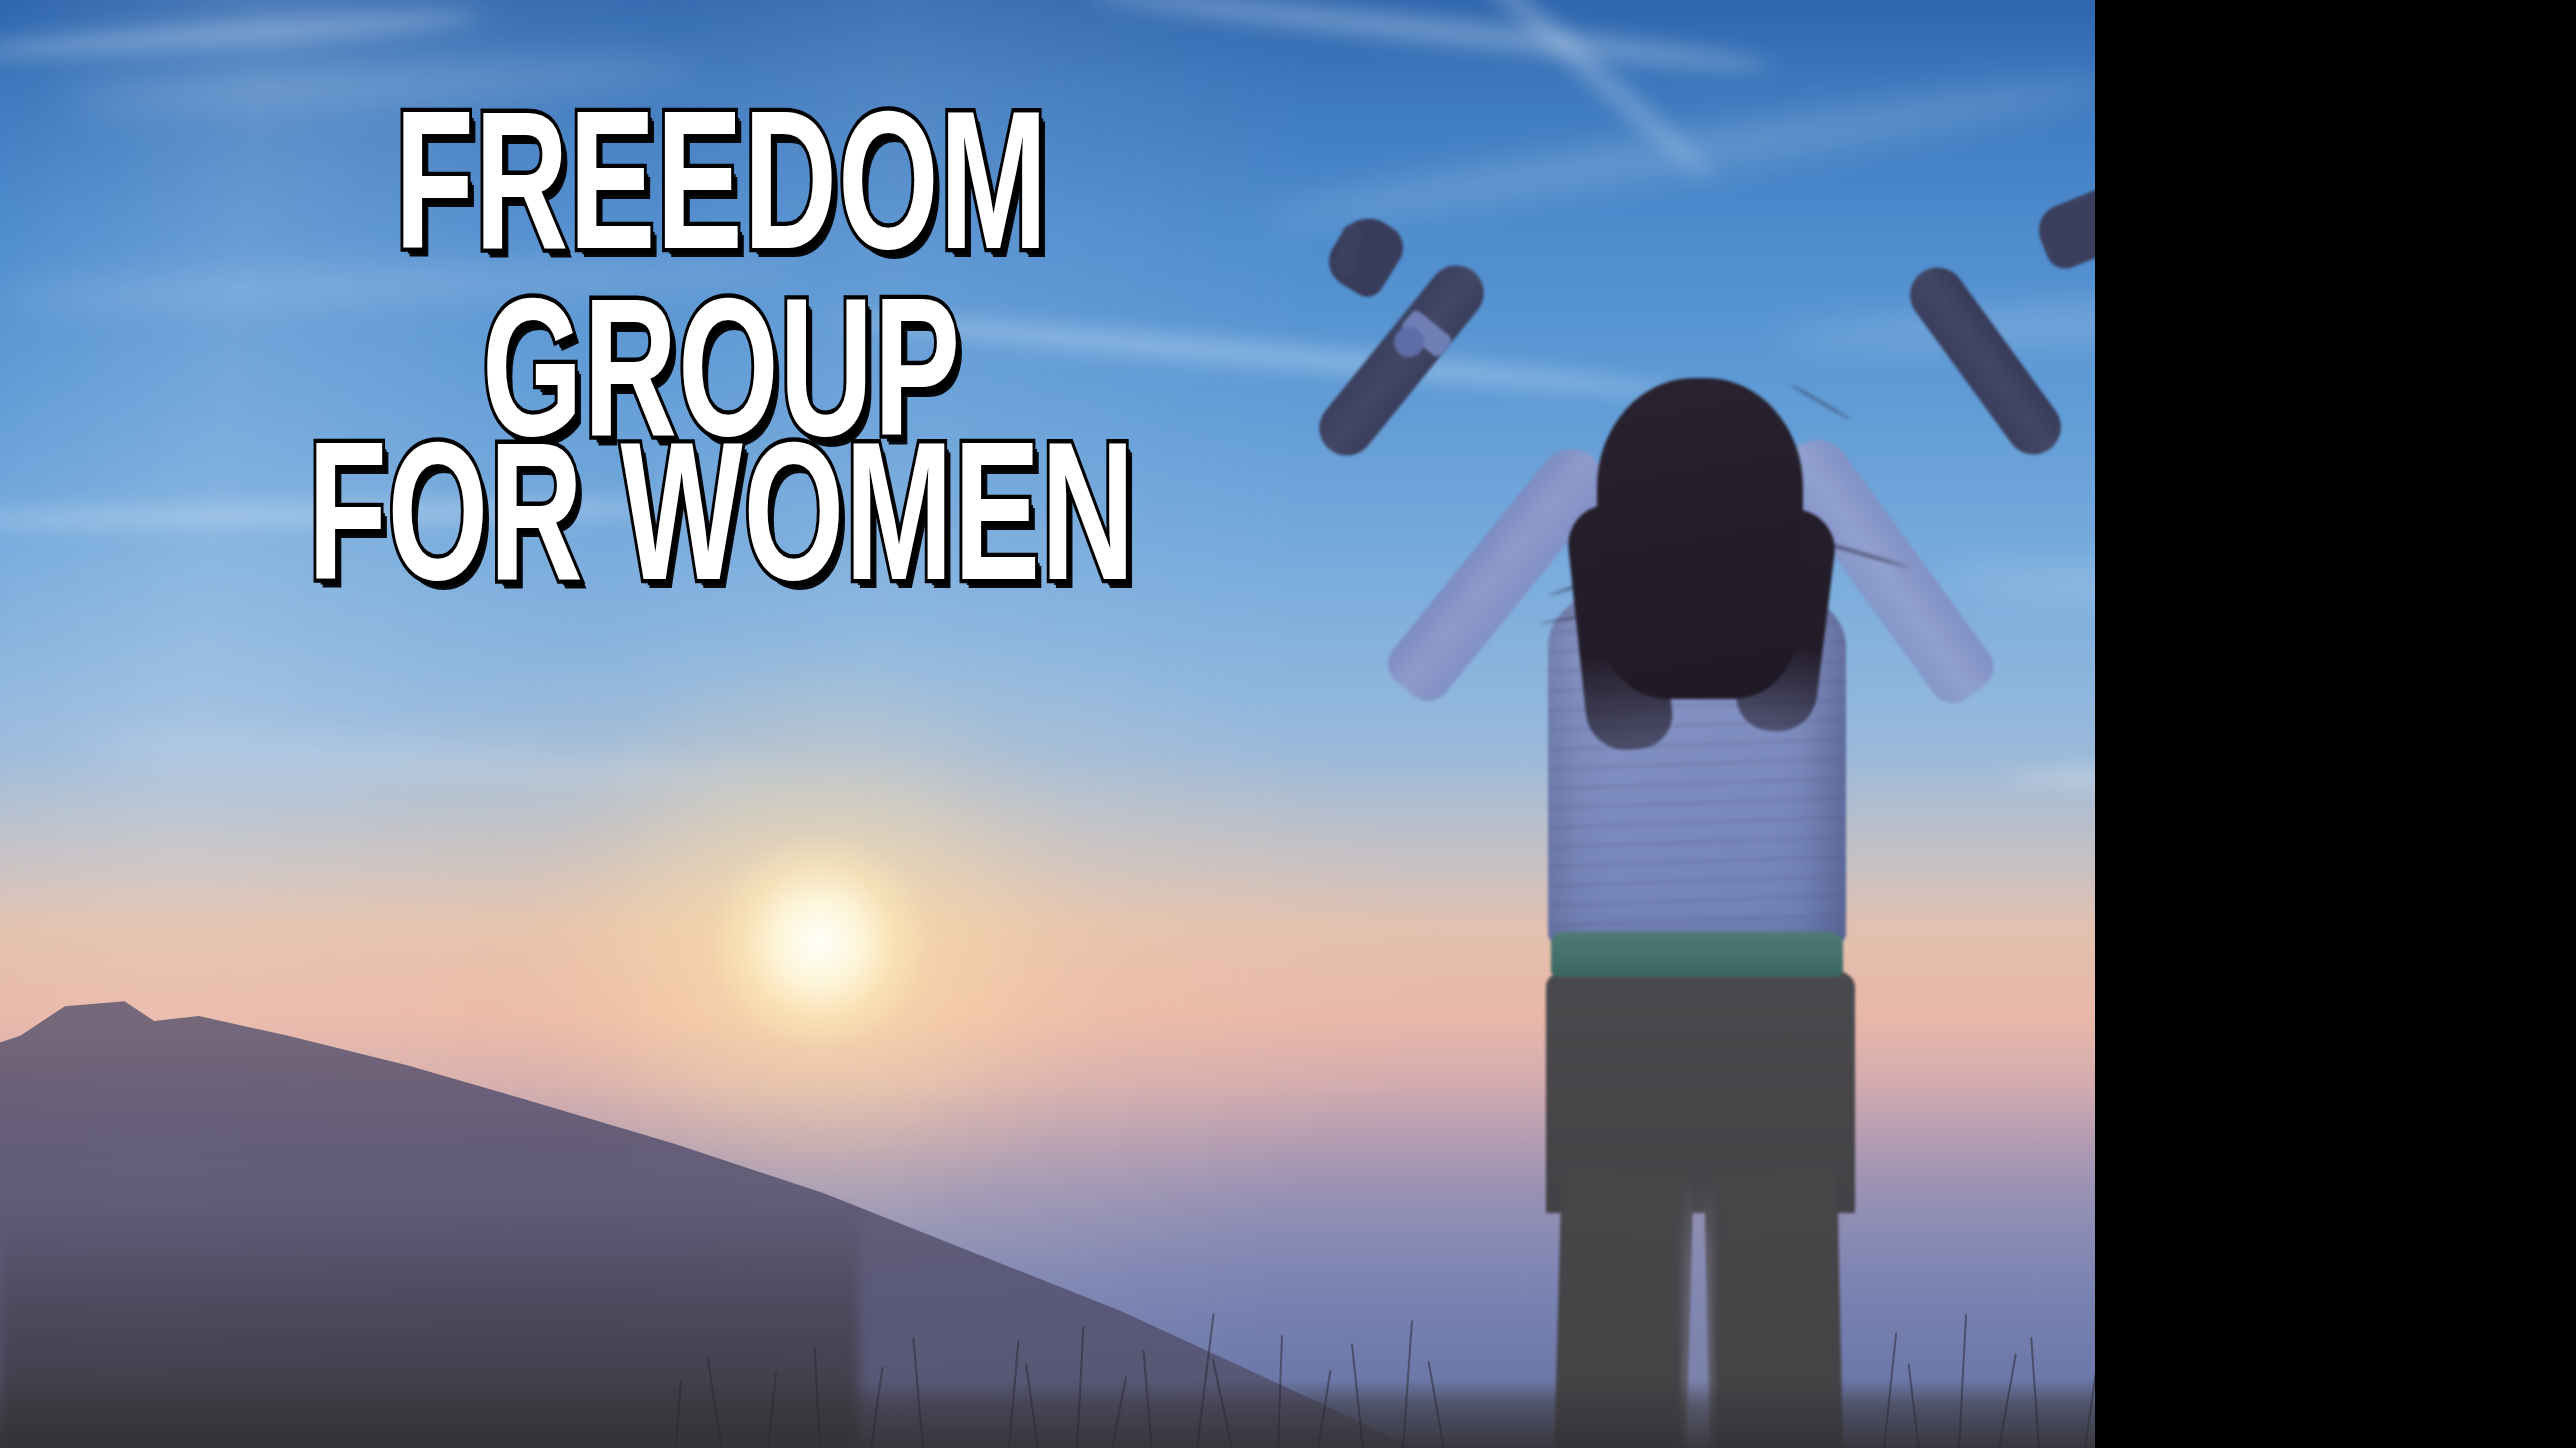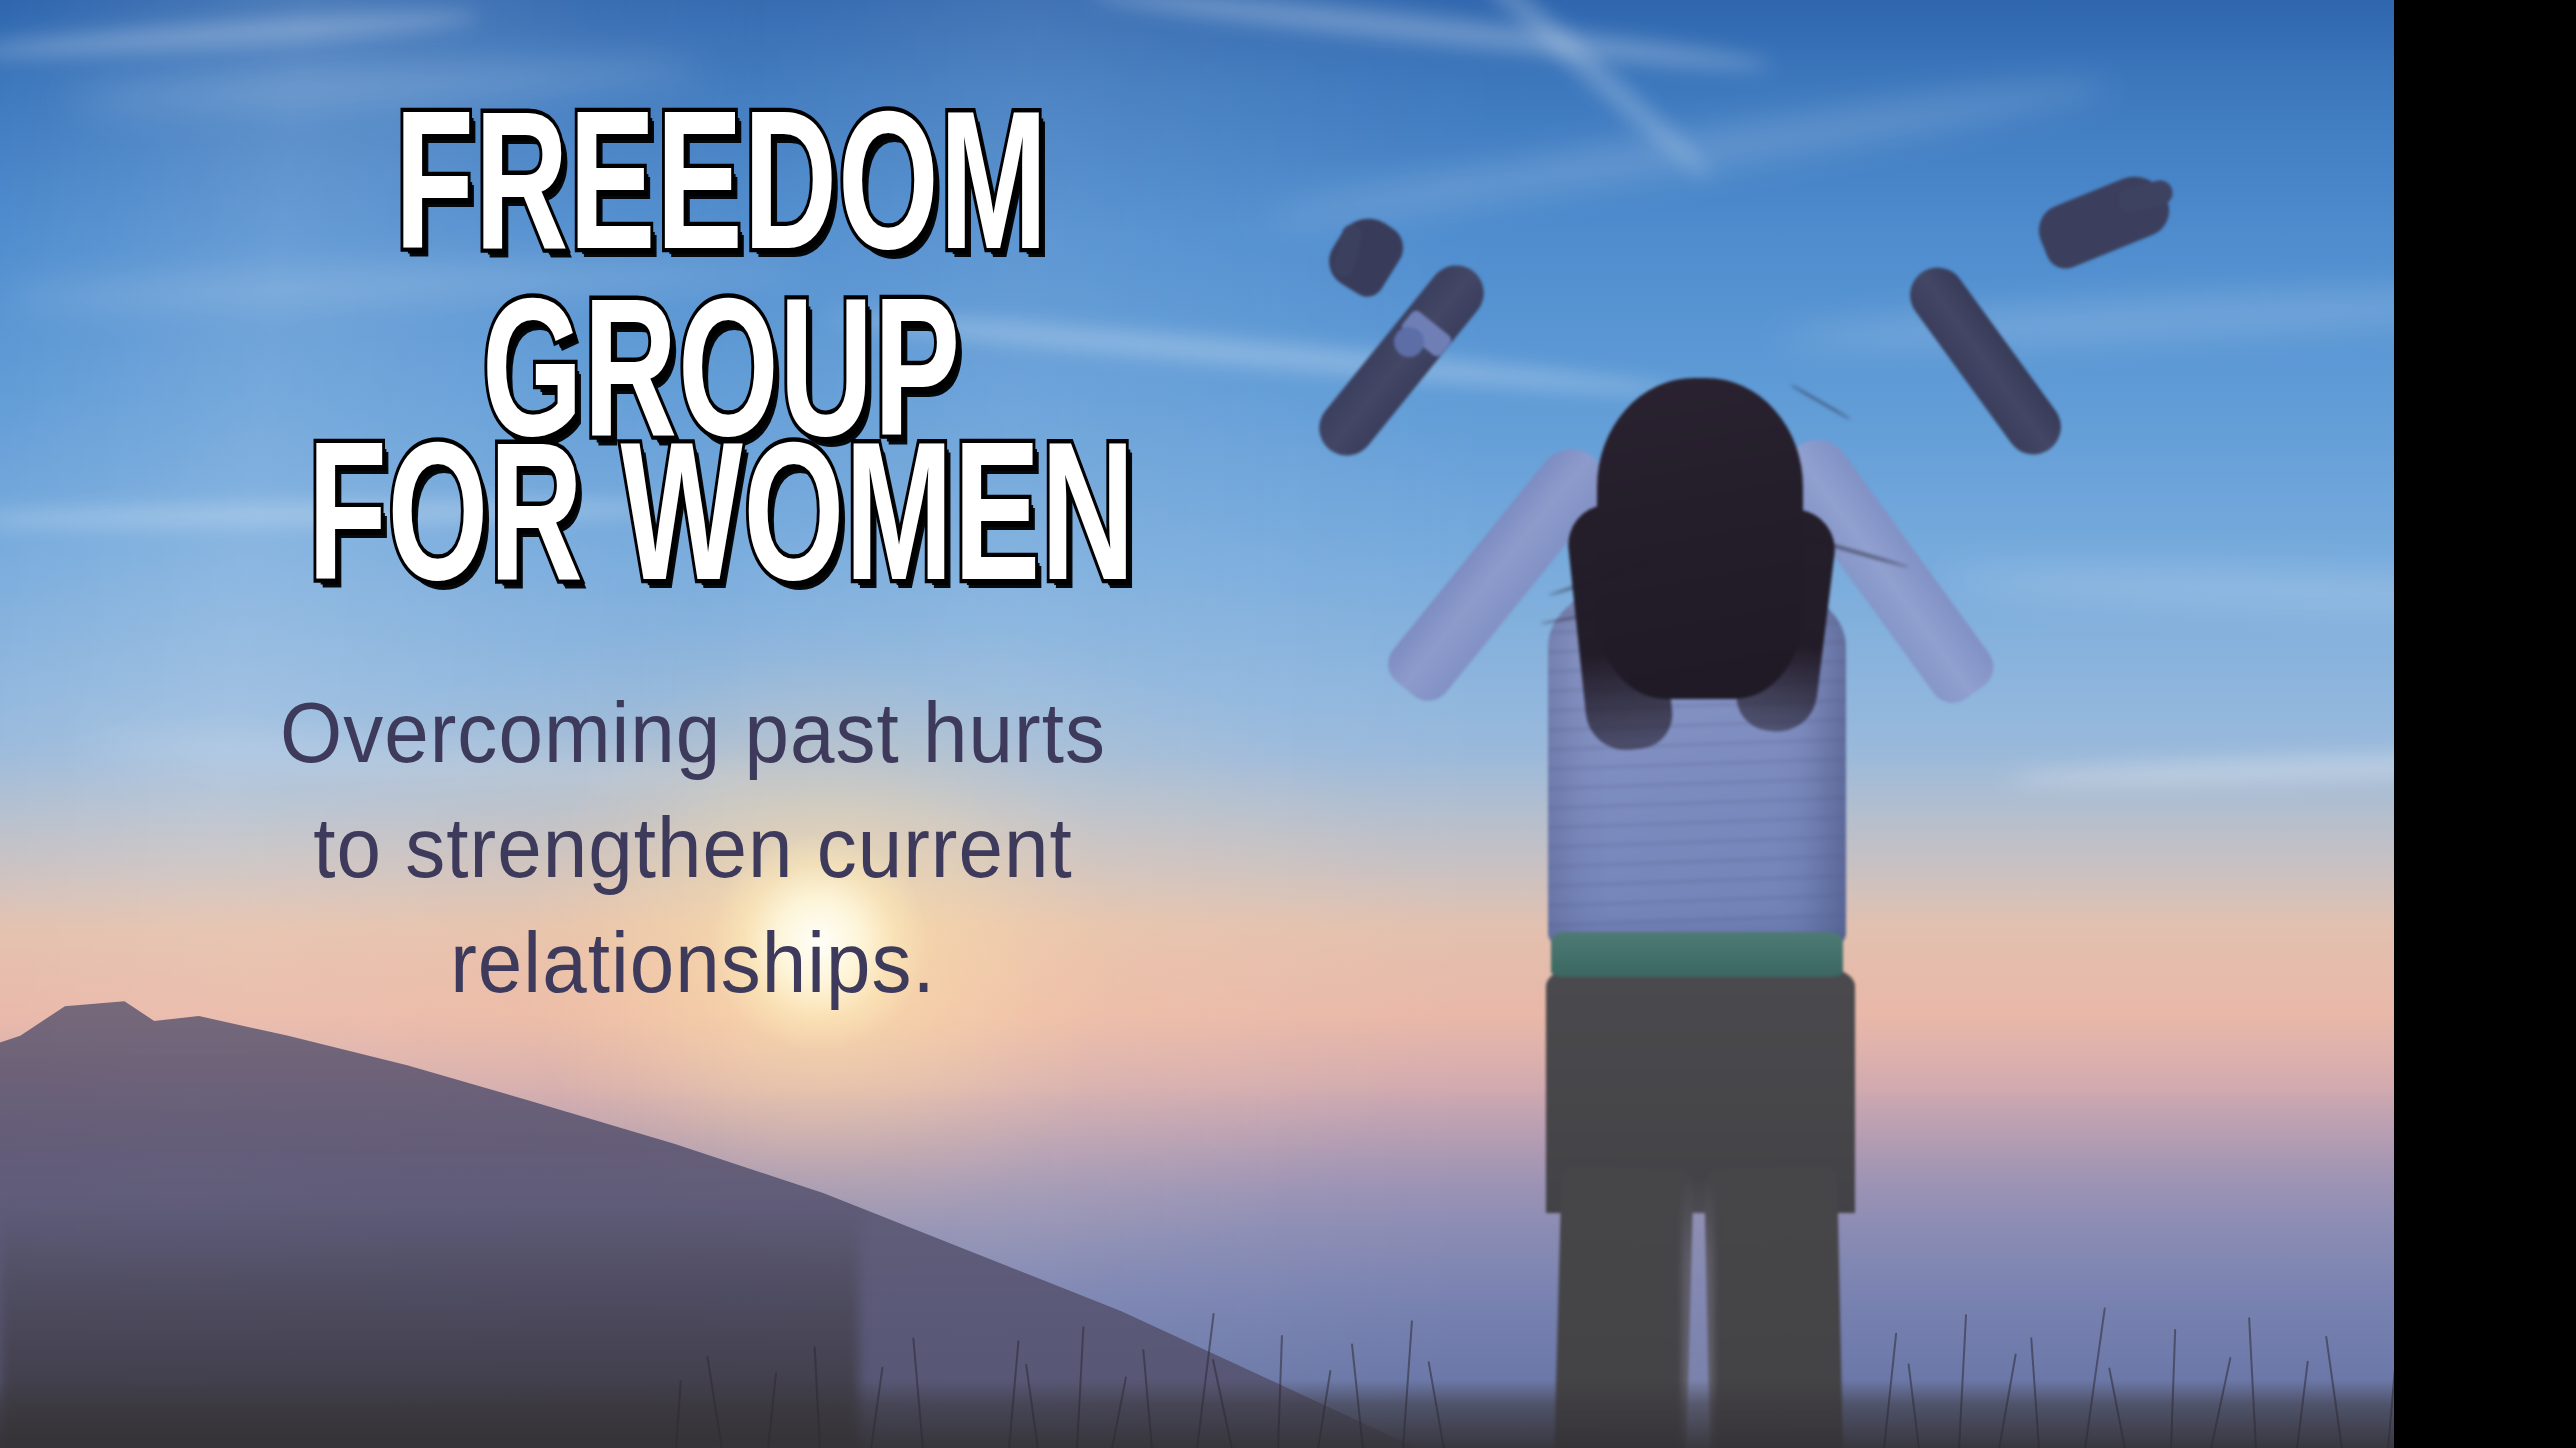--- a/index.html
+++ b/index.html
@@ -12,7 +12,7 @@
 
   #poster {
     position:relative;
-    width:2394px; height:1449px;
+    width:2095px; height:1449px;
     overflow:hidden;
   }
 

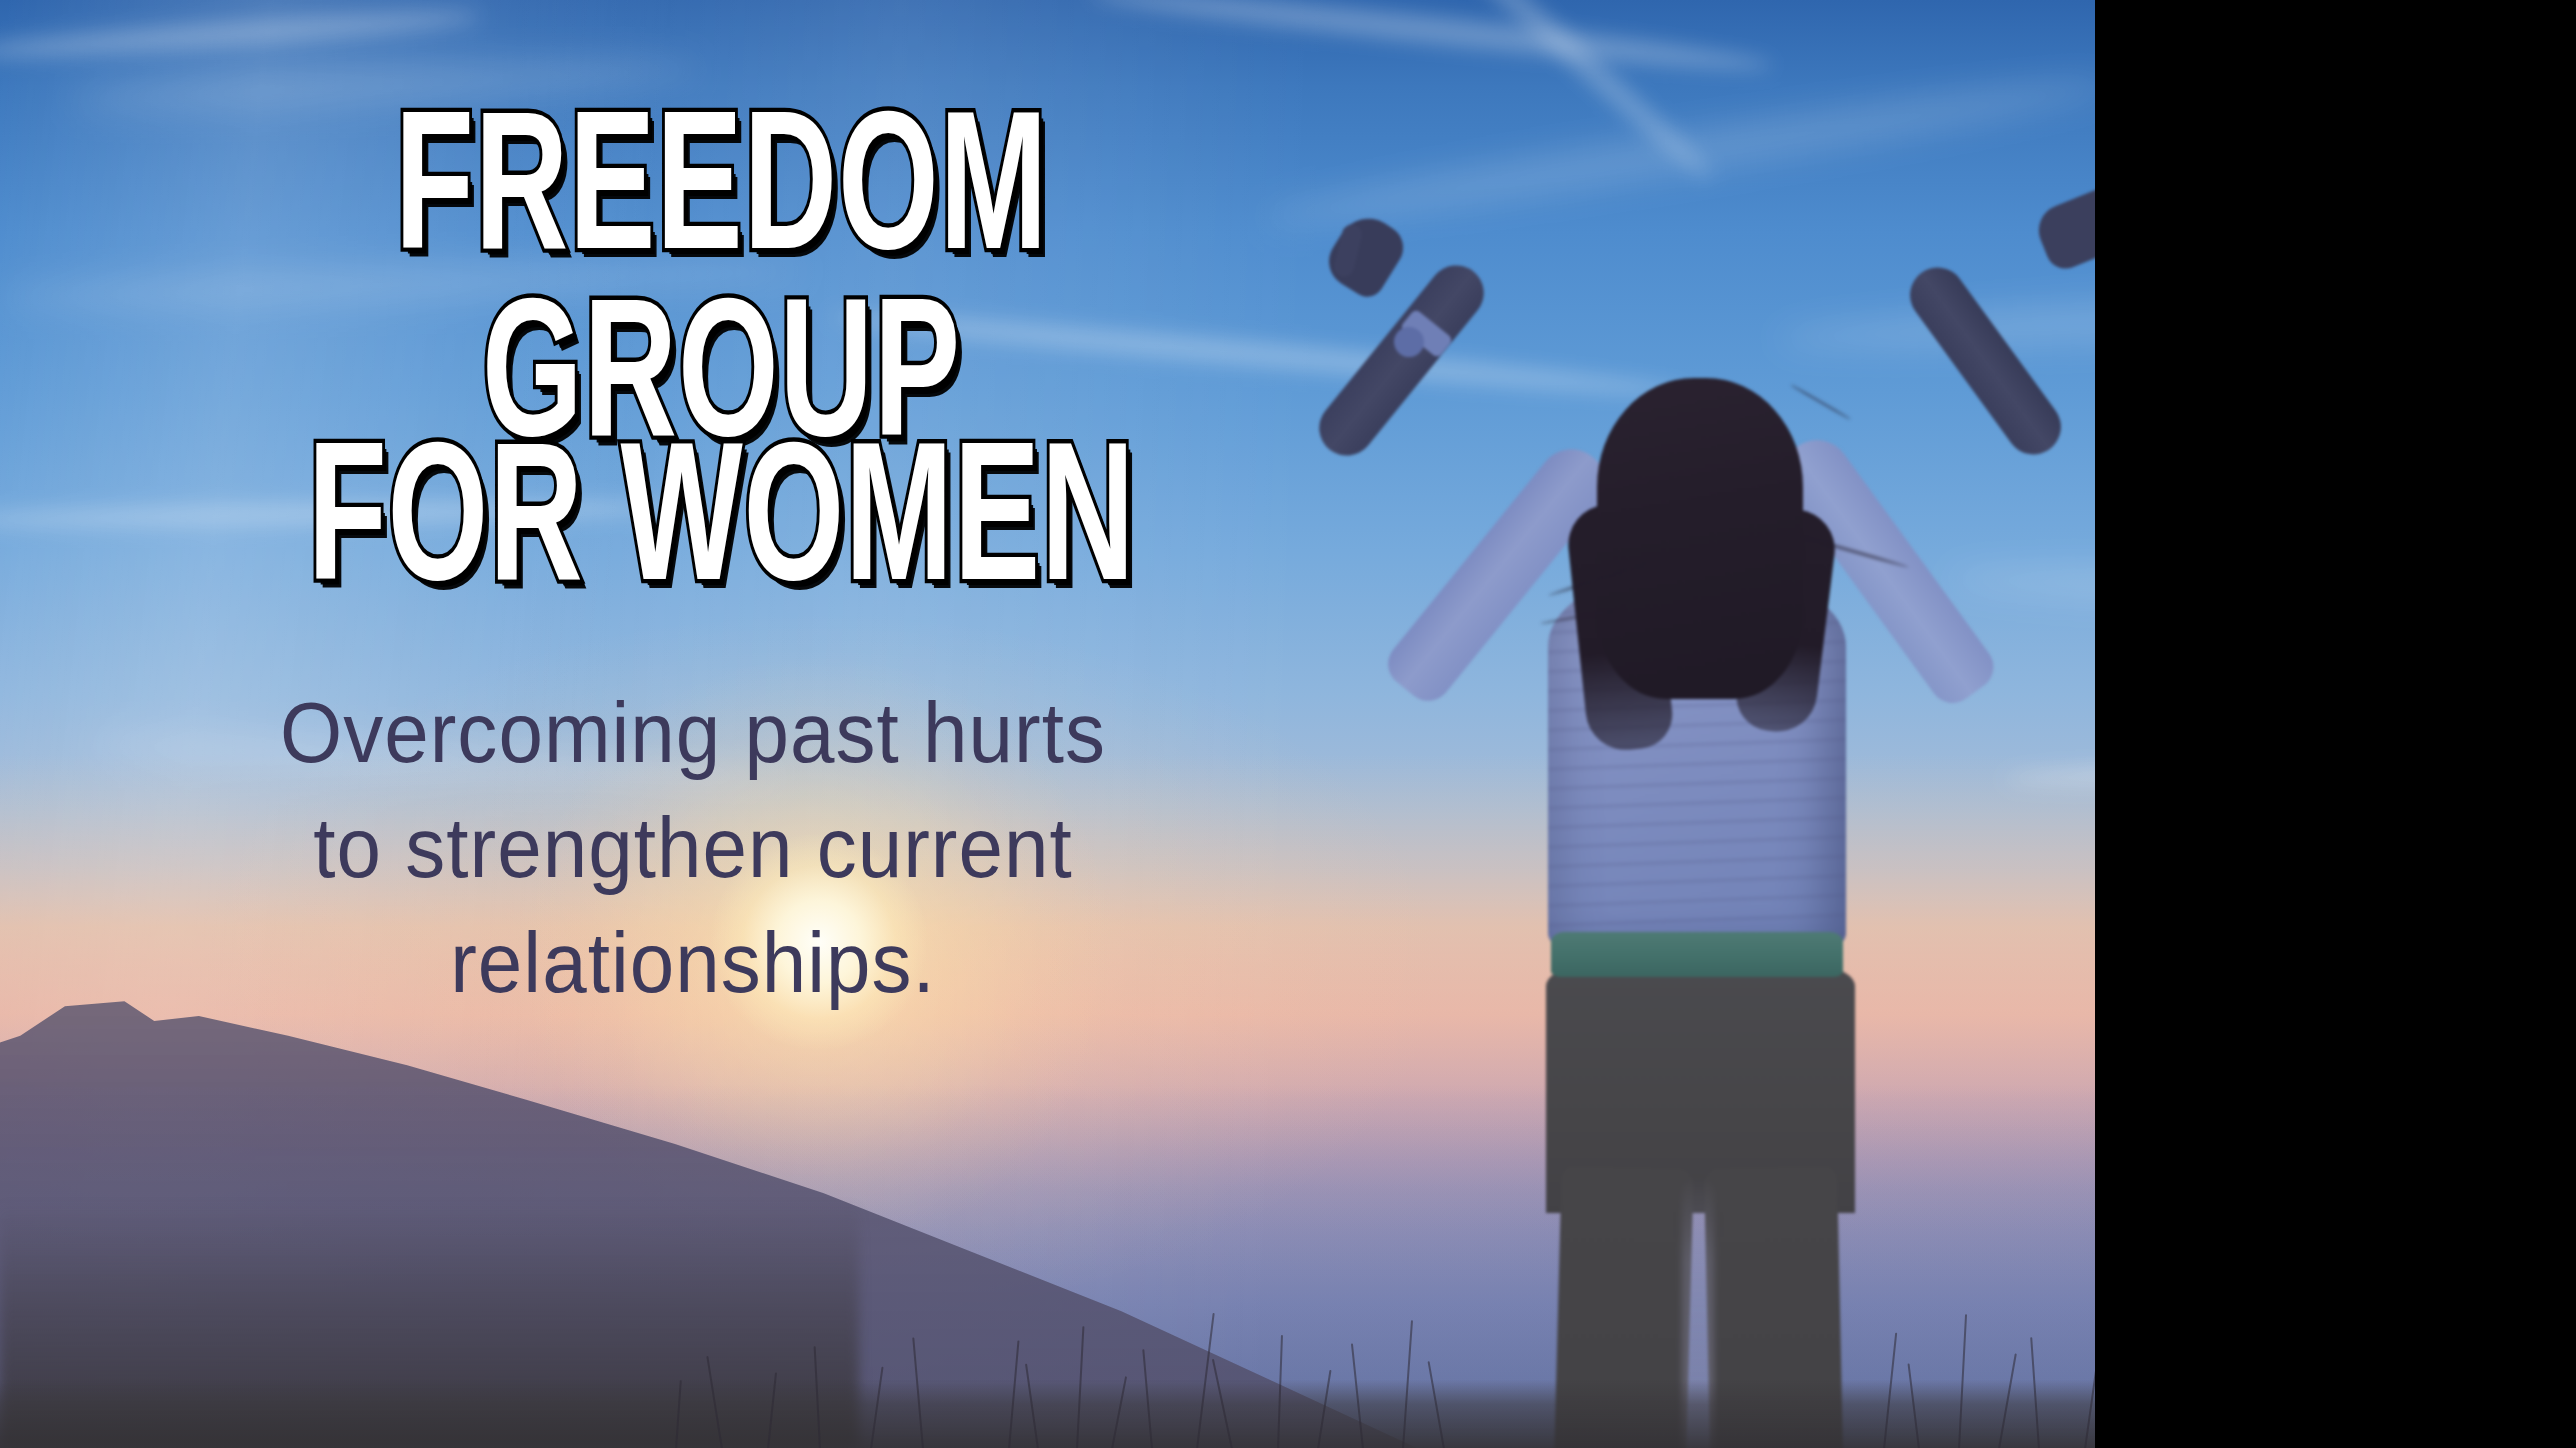--- a/index.html
+++ b/index.html
@@ -454,11 +454,6 @@
       <span class="headline-line" id="headline-line-2">FOR WOMEN</span>
     </div>
 
-    <div class="text-block" id="subtitle">
-      <span class="subtitle-line">Overcoming past hurts</span>
-      <span class="subtitle-line">to strengthen current</span>
-      <span class="subtitle-line">relationships.</span>
-    </div>
 
 
   </div>

